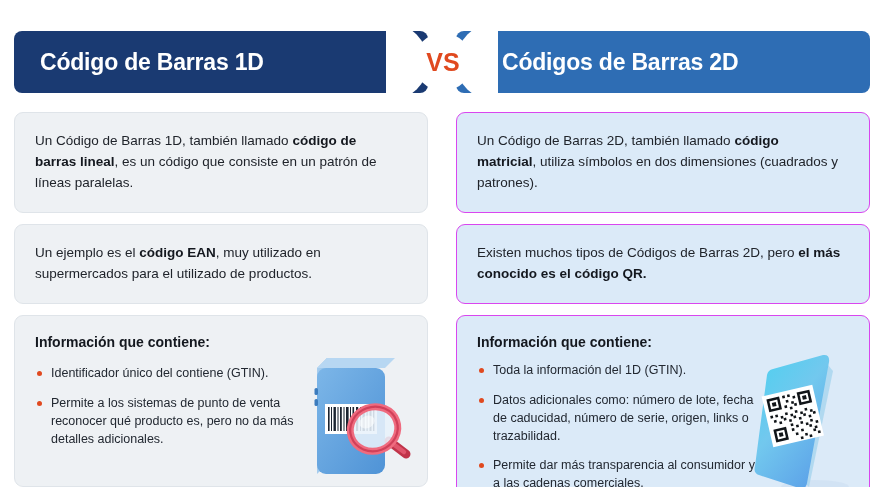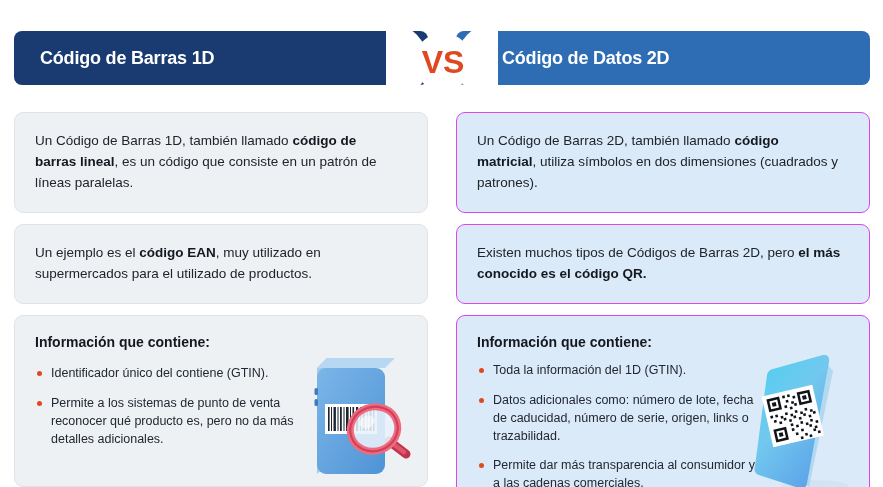--- a/index.html
+++ b/index.html
@@ -15,11 +15,11 @@
   .header-row { position: absolute; left: 0; top: 31px; width: 883px; height: 62px; }
 
   .hdr {
-    position: absolute; top: 0; height: 54px;
+    position: absolute; top: 0; height: 62px;
     border-radius: 8px;
     display: flex; align-items: center;
     color: #ffffff;
-    font-size: 18px; font-weight: bold;
+    font-size: 23px; font-weight: bold;
     letter-spacing: -0.2px;
   }
   .hdr-left {

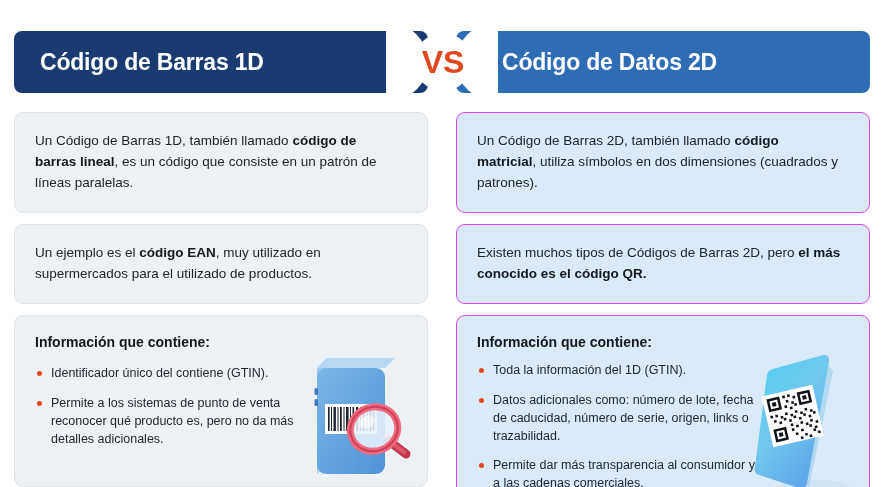--- a/index.html
+++ b/index.html
@@ -47,7 +47,7 @@
     width: 58px; height: 58px; border-radius: 50%;
     background: #ffffff;
     display: flex; align-items: center; justify-content: center;
-    color: #e0491f; font-size: 32px; font-weight: bold;
+    color: #e0491f; font-size: 25px; font-weight: bold;
     letter-spacing: 0px;
   }
 

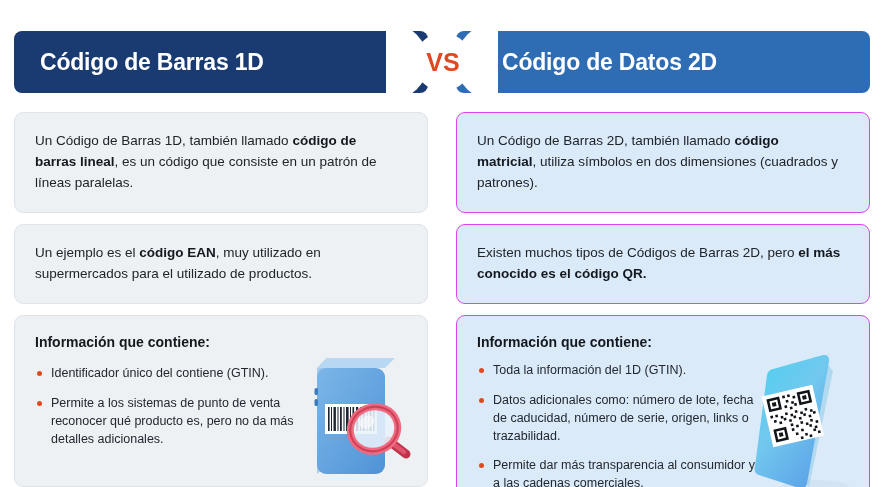--- a/index.html
+++ b/index.html
@@ -122,7 +122,7 @@
     </div>
 
     <div class="hdr hdr-right">
-      <span>Código de Datos 2D</span>
+      <span>Códigos de Barras 2D</span>
     </div>
 
     <div class="notch notch-l"></div>

